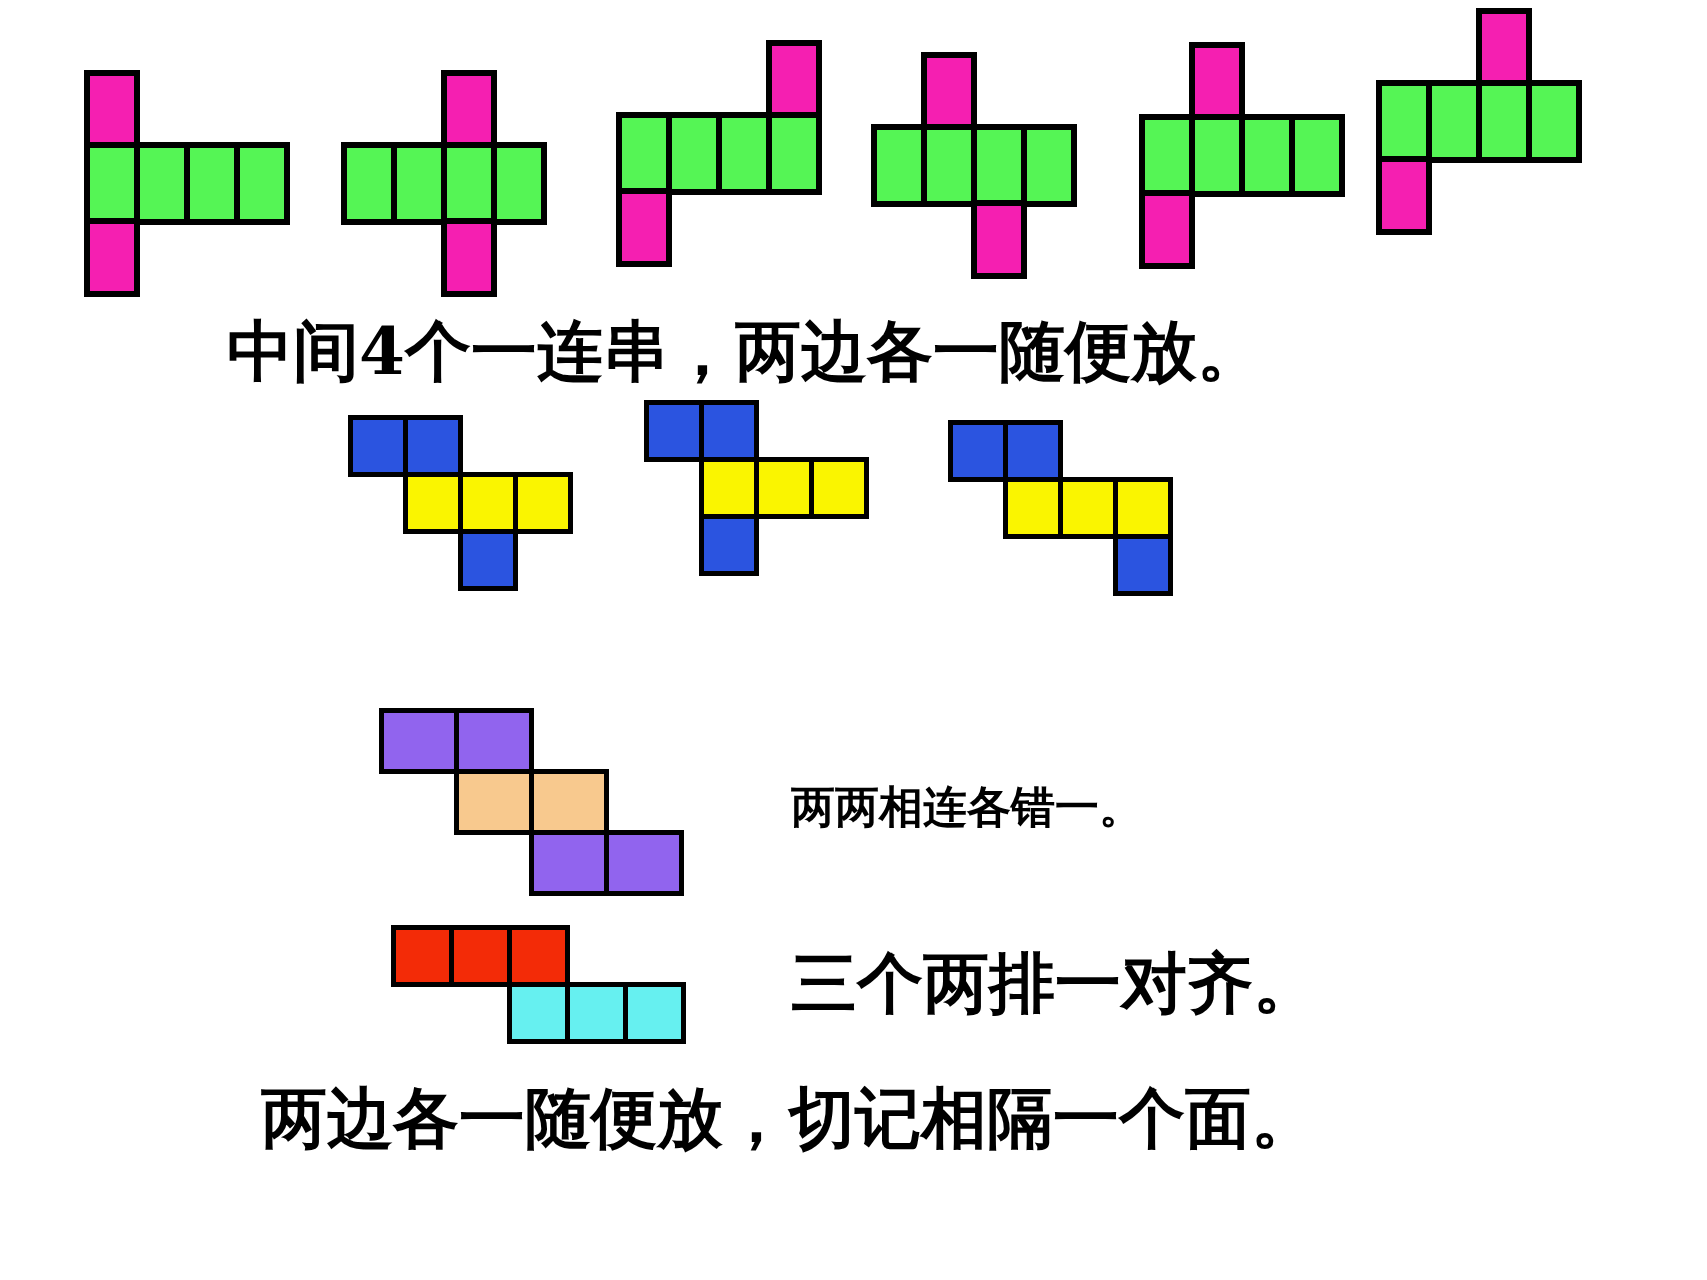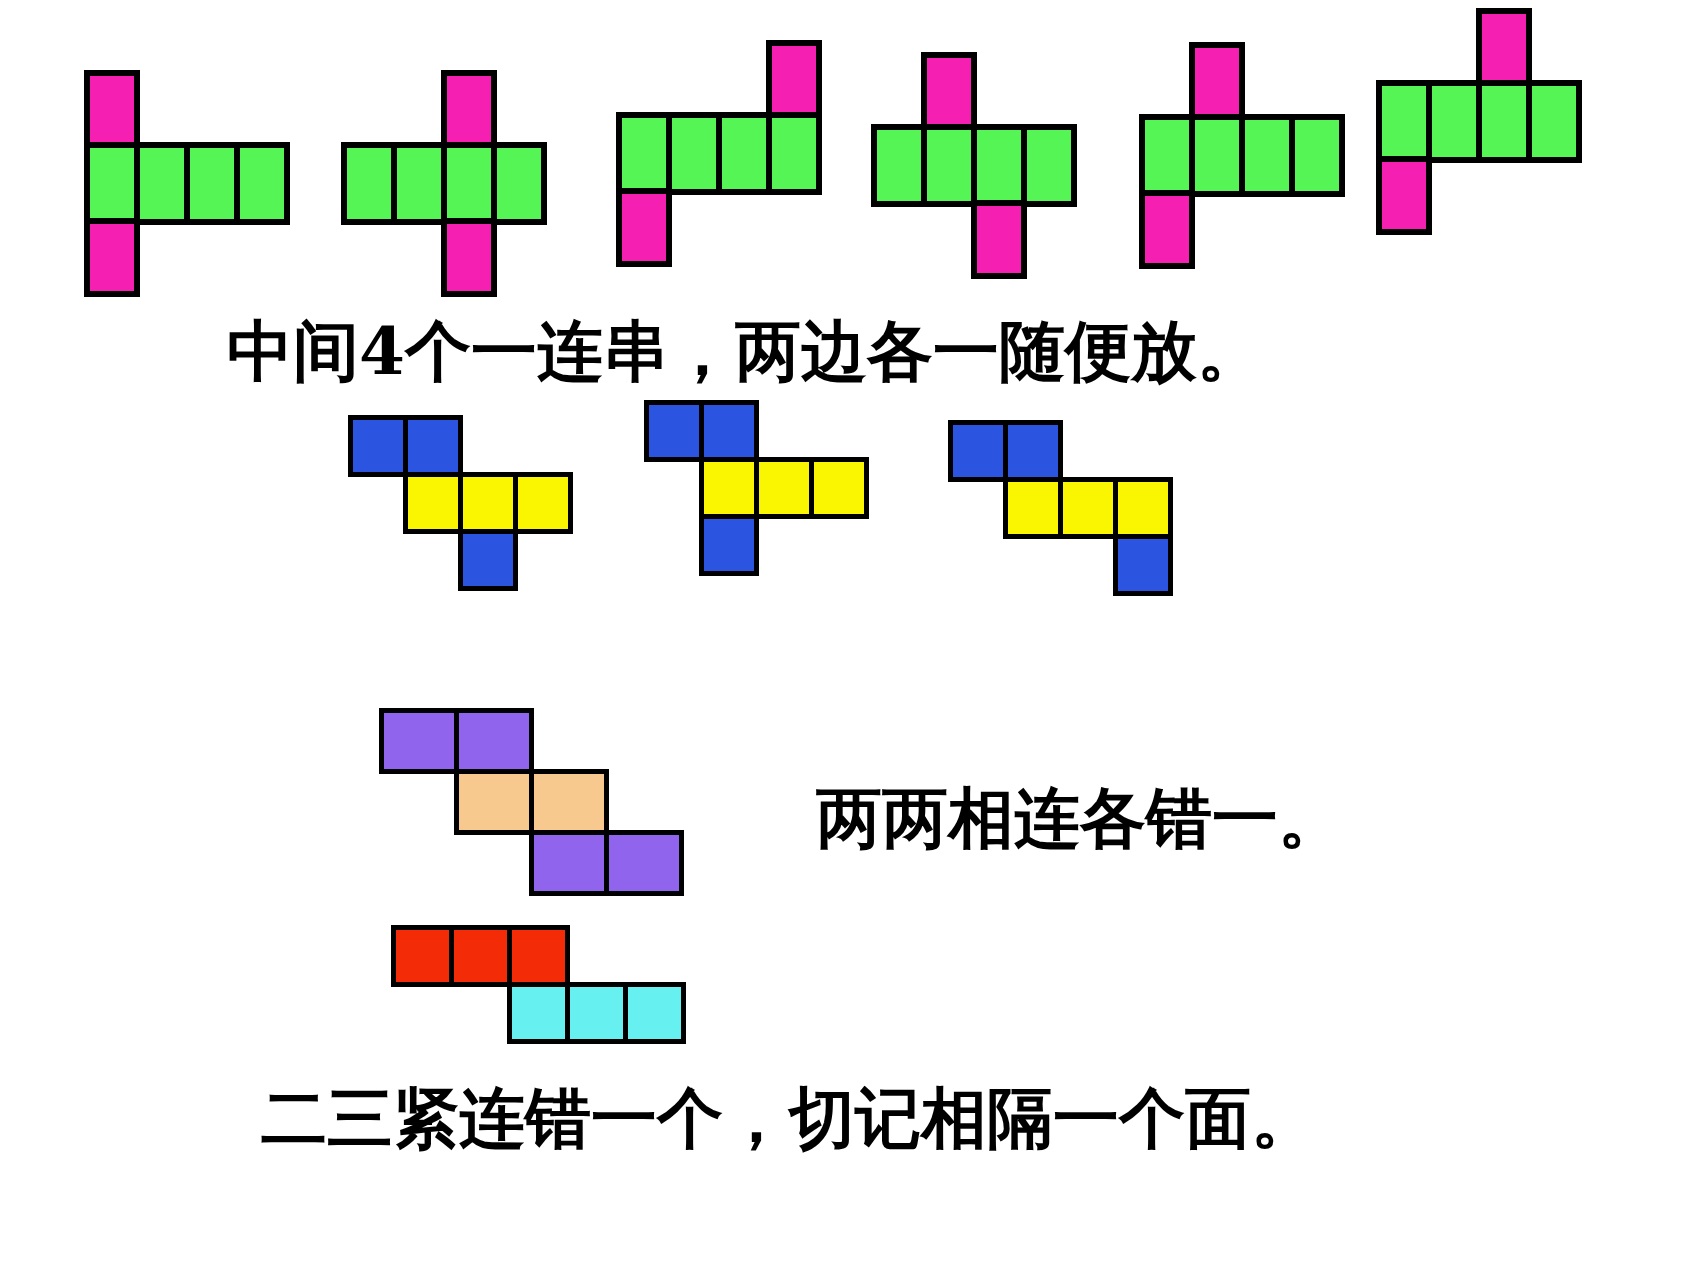--- a/index.html
+++ b/index.html
@@ -139,7 +139,7 @@
     <div class="cell thin" style="left:225px; top:122px; width:80px; height:66px; background:#9164EE;"></div>
   </div>
 
-  <div class="txt" style="left:775px; top:785px; font-size:66px;margin-left:25px;">两两相连各错一。</div>
+  <div class="txt" style="left:775px; top:785px; font-size:44px;">两两相连各错一。</div>
 
   <div class="net" style="left:375px; top:925px;">
     <div class="cell thin" style="left:0px;   top:0px;  width:63px; height:62px; background:#F32B07;"></div>

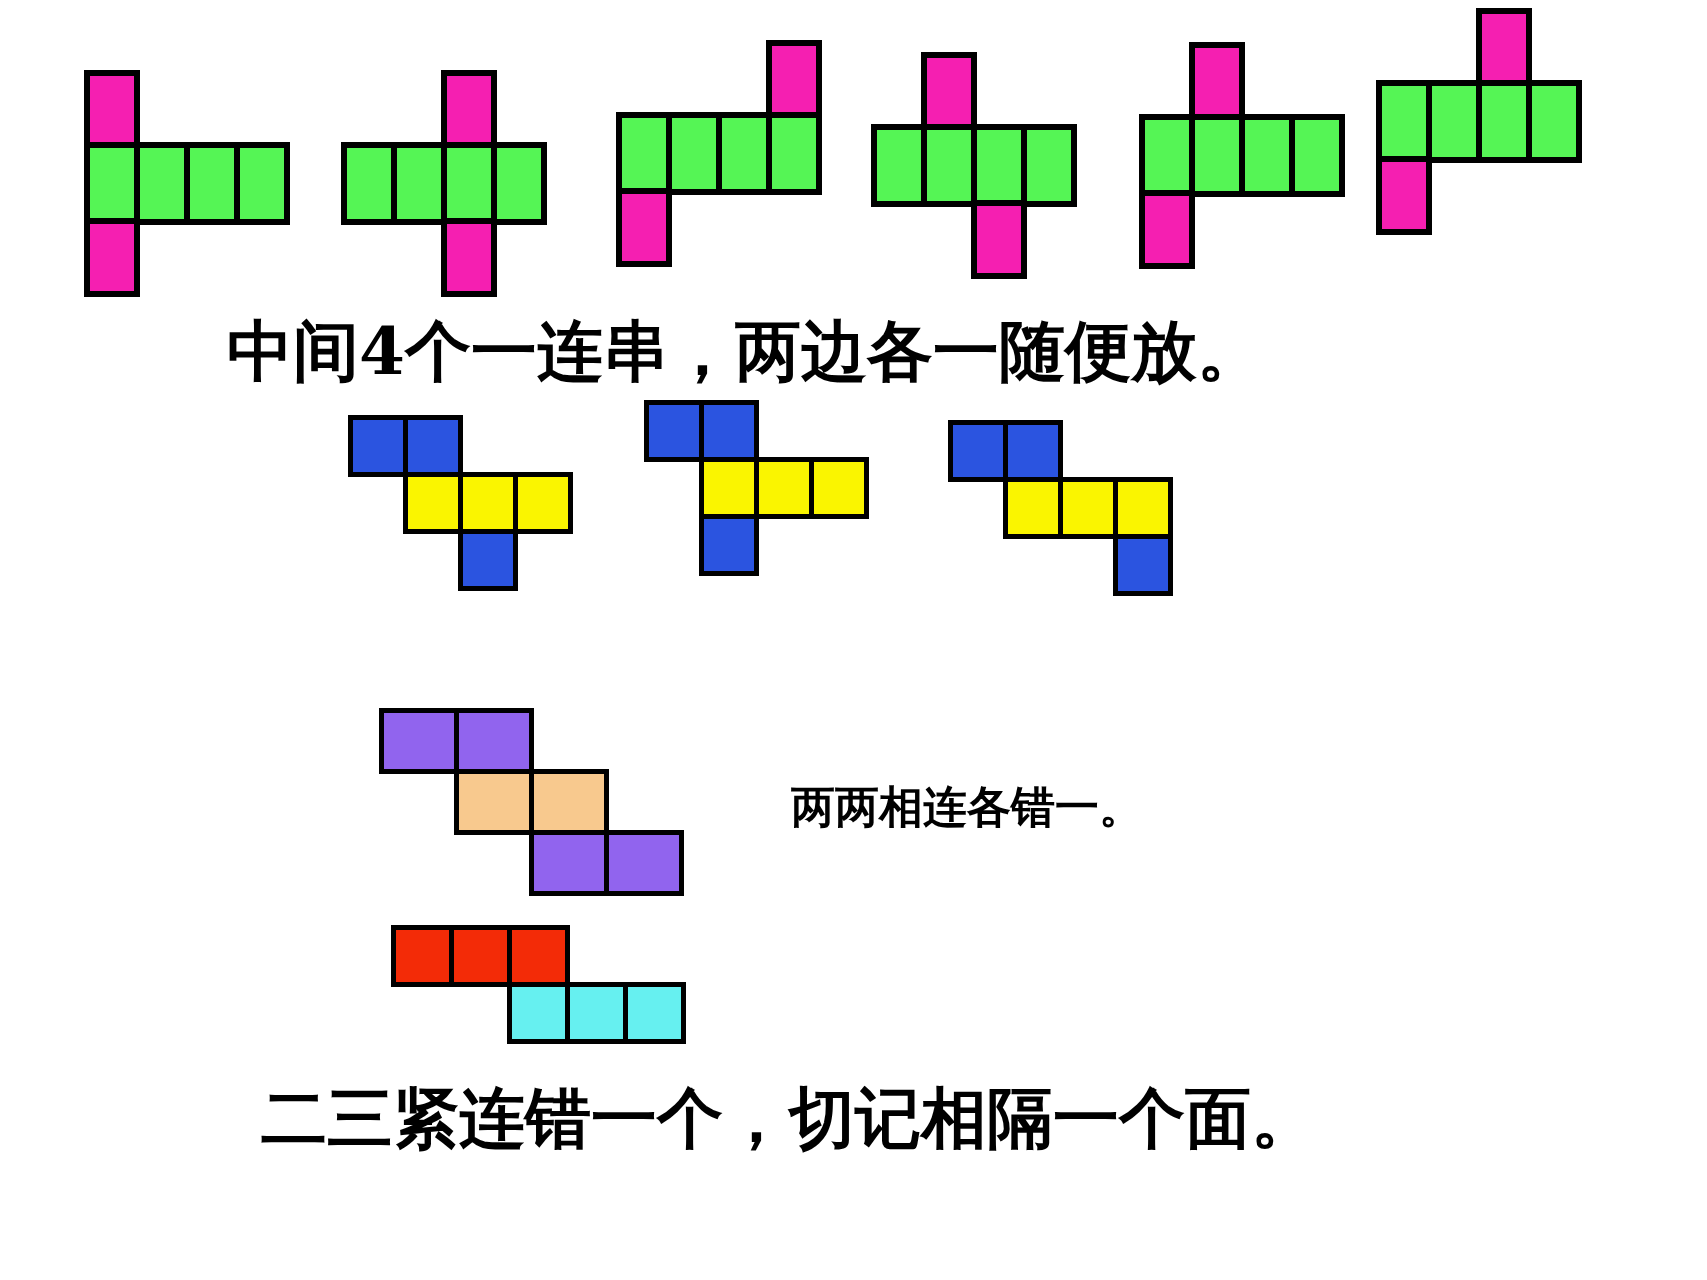--- a/index.html
+++ b/index.html
@@ -150,6 +150,7 @@
     <div class="cell thin" style="left:232px; top:57px; width:63px; height:62px; background:#66F0F0;"></div>
   </div>
 
+  <div class="txt" style="left:775px; top:950px; font-size:66px;">三个两排一对齐。</div>
 
   <div class="txt" style="left:245px; top:1085px; font-size:66px;">二三紧连错一个，切记相隔一个面。</div>
 

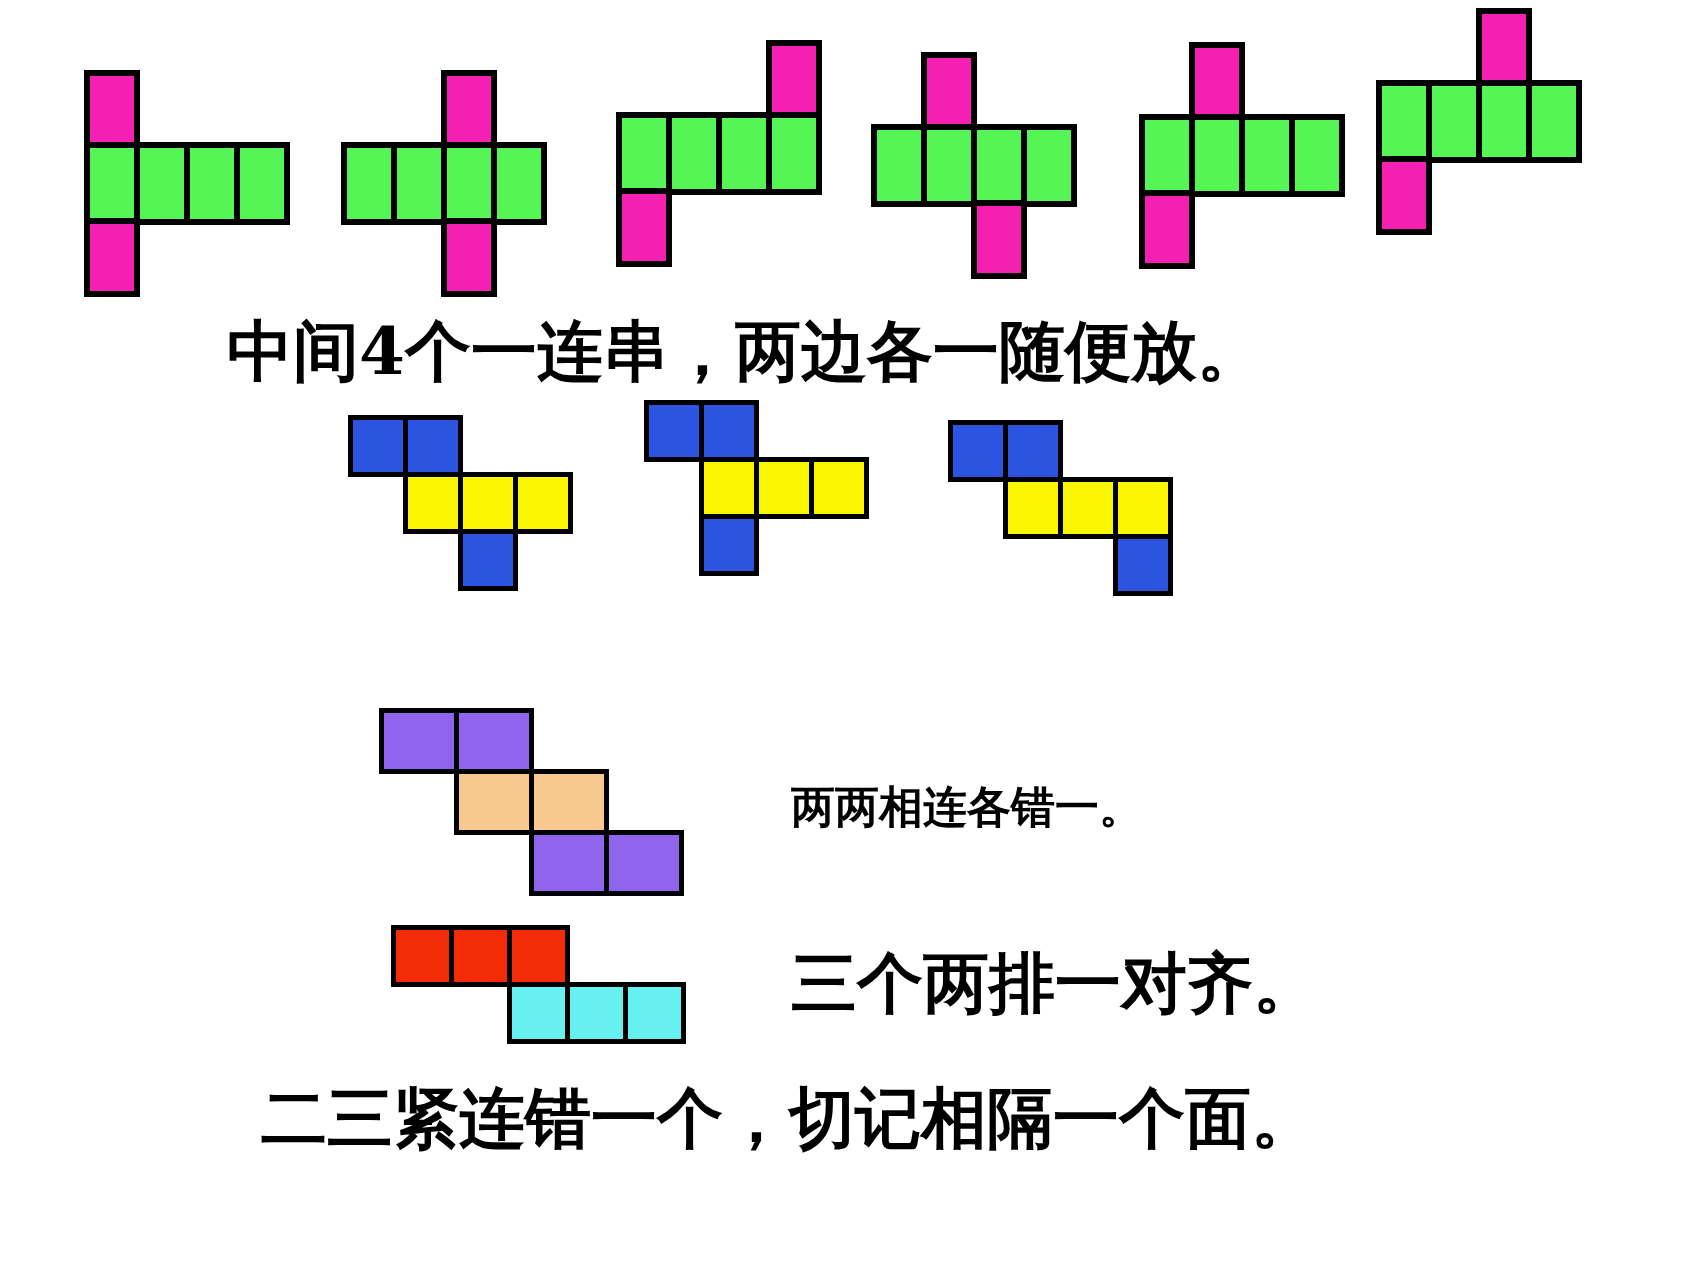--- a/index.html
+++ b/index.html
@@ -152,7 +152,7 @@
 
   <div class="txt" style="left:775px; top:950px; font-size:66px;">三个两排一对齐。</div>
 
-  <div class="txt" style="left:245px; top:1085px; font-size:66px;">二三紧连错一个，切记相隔一个面。</div>
+  <div class="txt" style="left:245px; top:1085px; font-size:66px;">两边各一随便放，切记相隔一个面。</div>
 
 </div>
 

